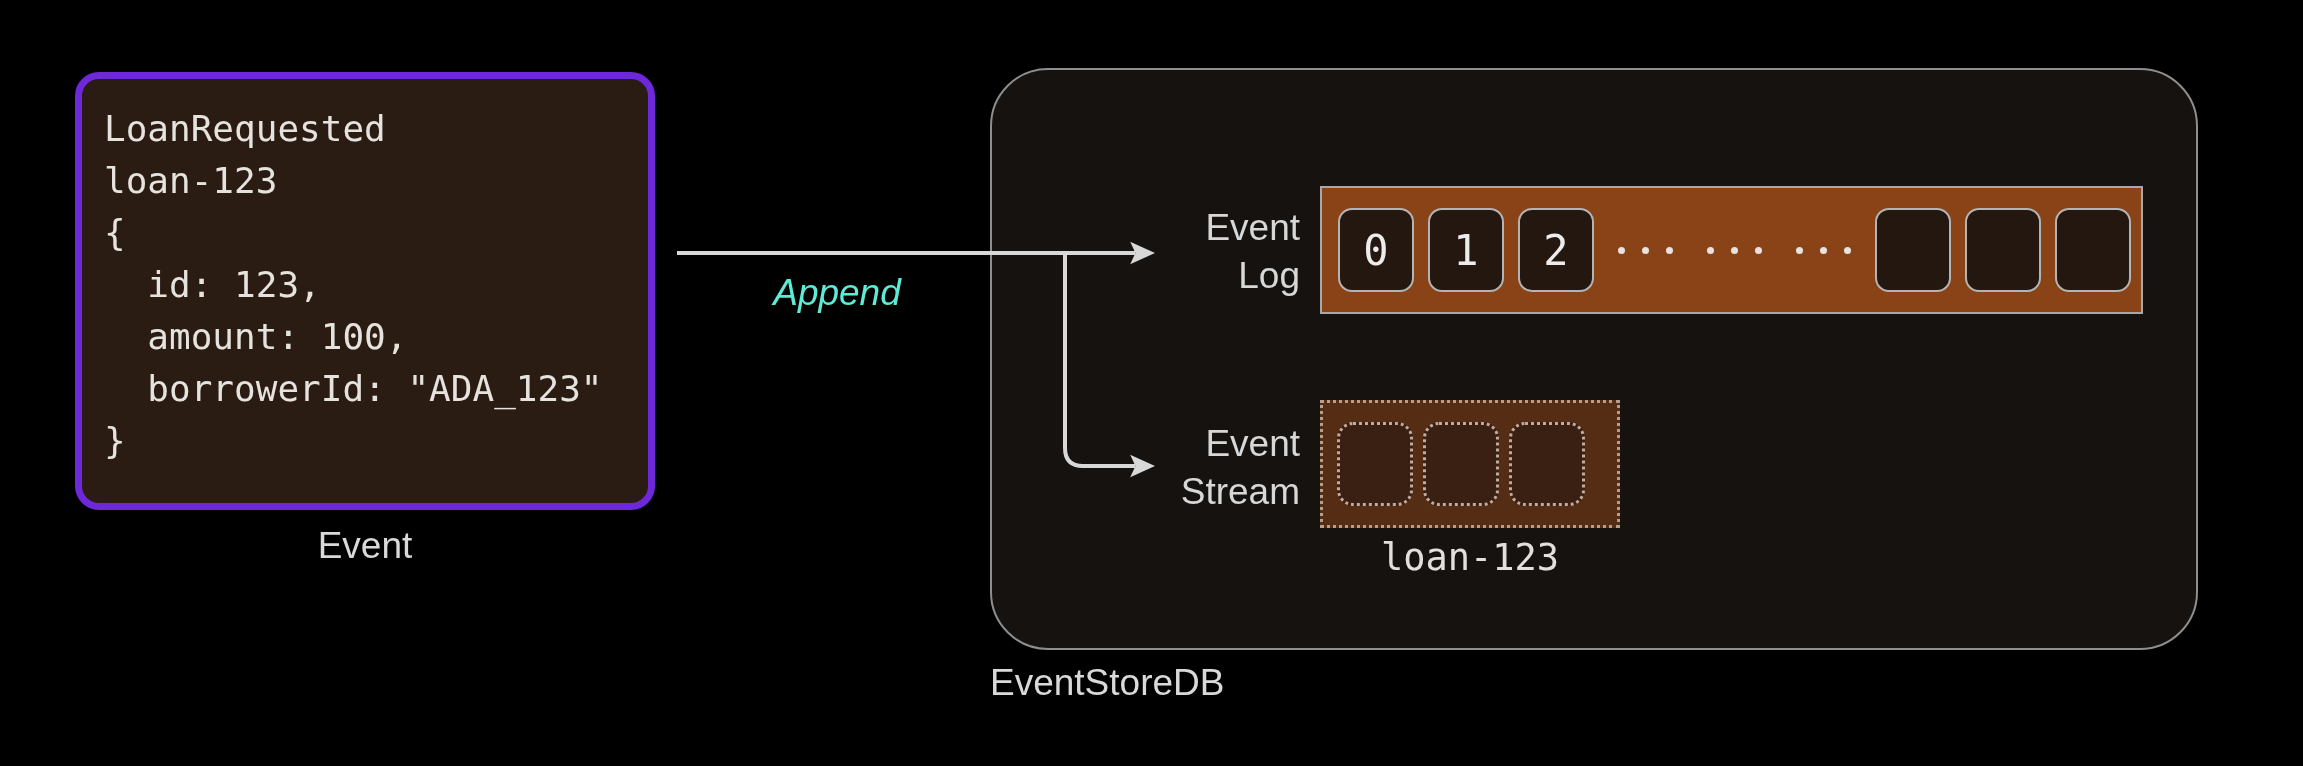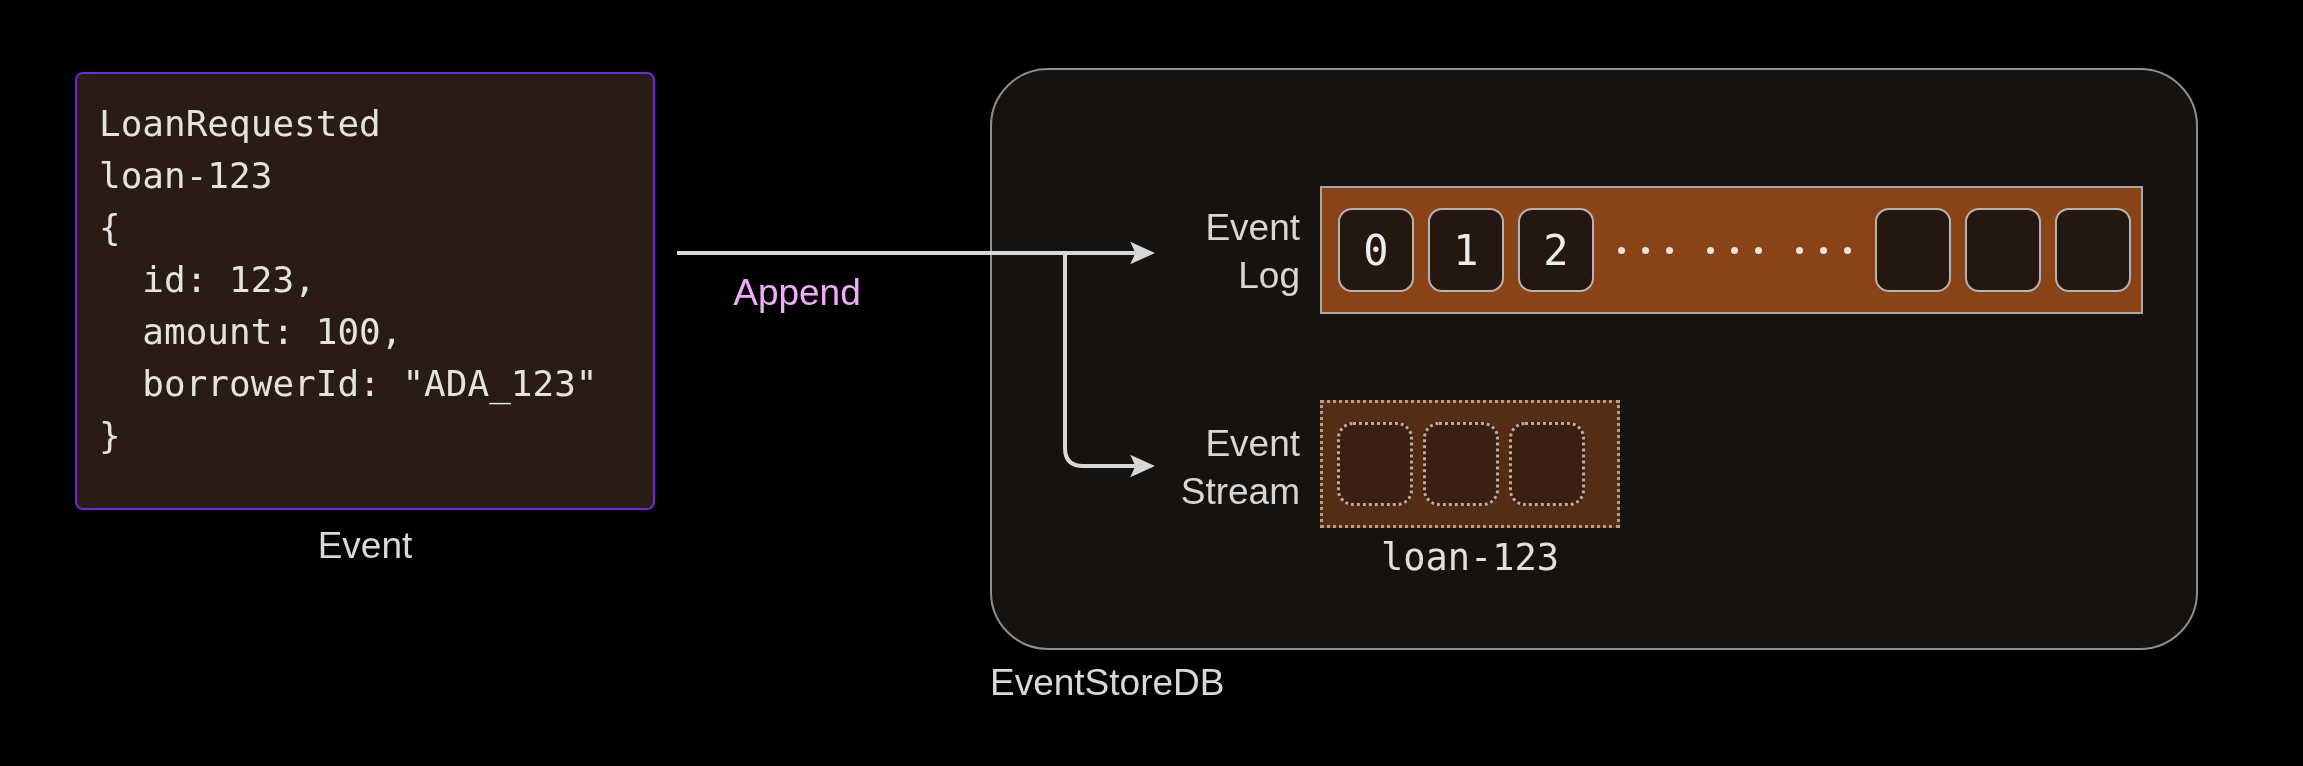--- a/index.html
+++ b/index.html
@@ -24,8 +24,8 @@
     width: 580px;
     height: 438px;
     background: #2a1c12;
-    border: 2px solid #6d28d9;
-    border-radius: 8px;
+    border: 7px solid #6d28d9;
+    border-radius: 24px;
     box-sizing: border-box;
   }
   #event-code {

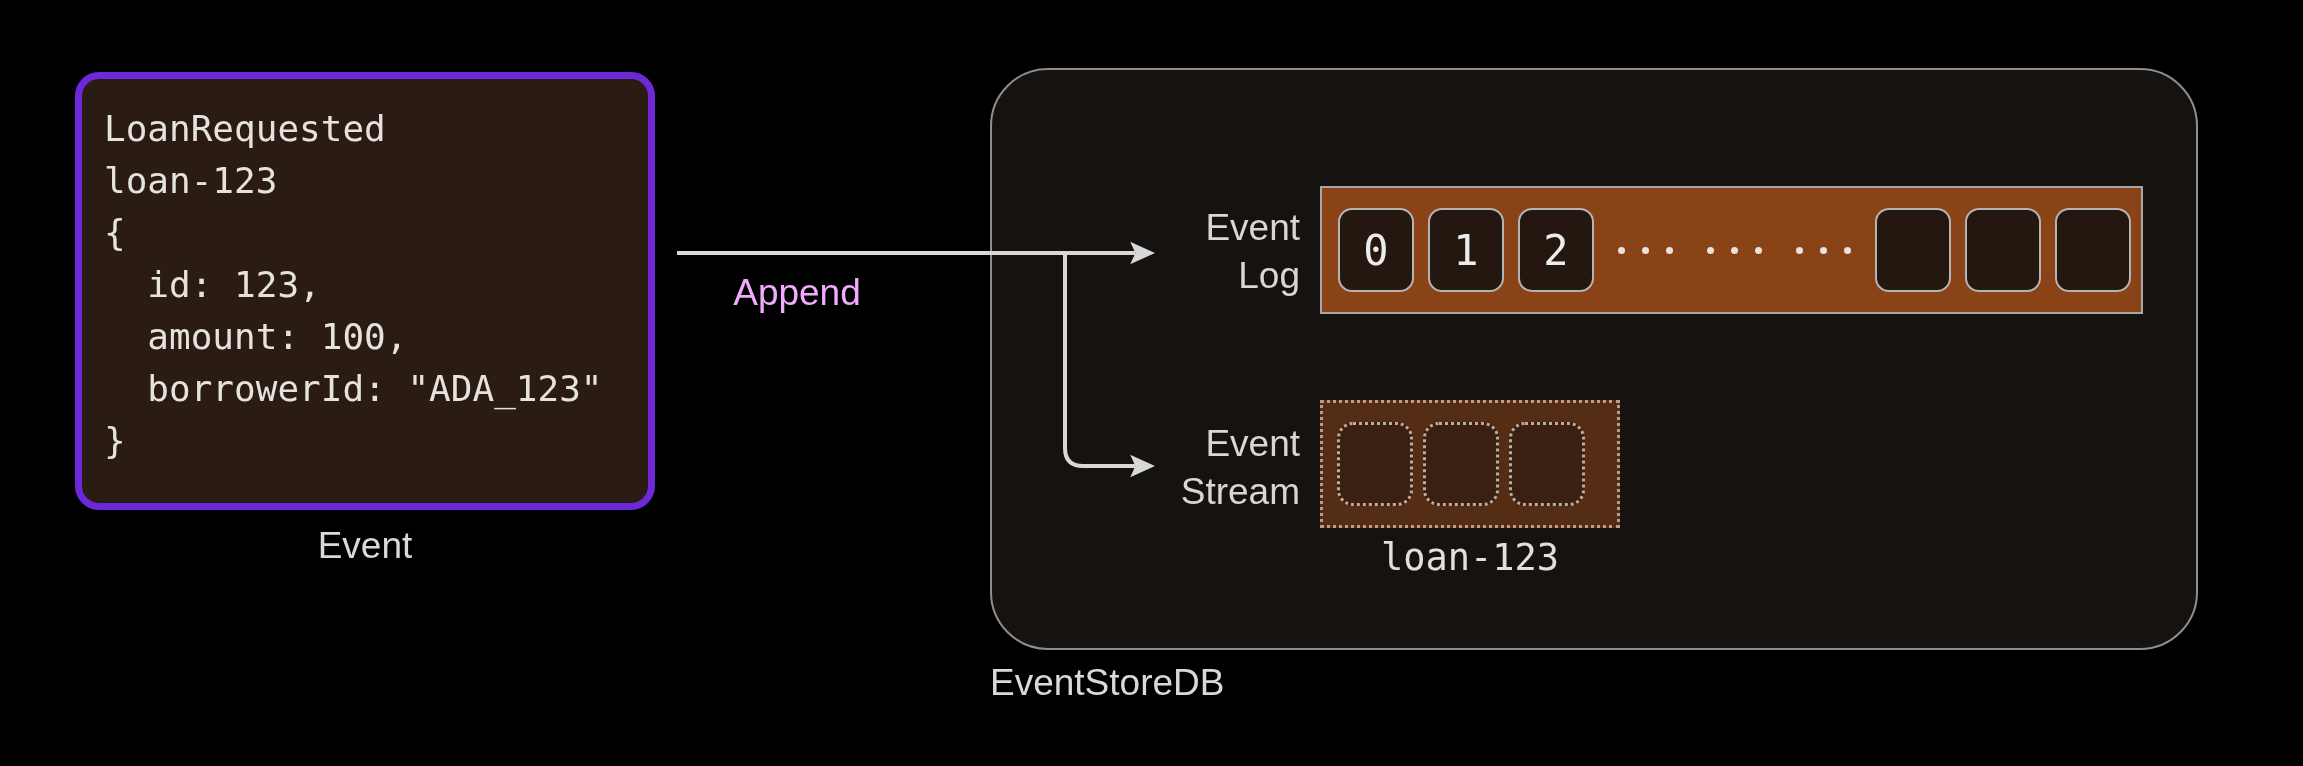--- a/index.html
+++ b/index.html
@@ -178,12 +178,13 @@
   }
   #append-label {
     position: absolute;
-    left: 672px;
+    left: 712px;
     top: 272px;
     width: 250px;
     text-align: center;
     font-size: 37px;
-    color: #f0abfc;
+    color: #5eead4;
+    font-style: italic;
   }
 </style>
 </head>

